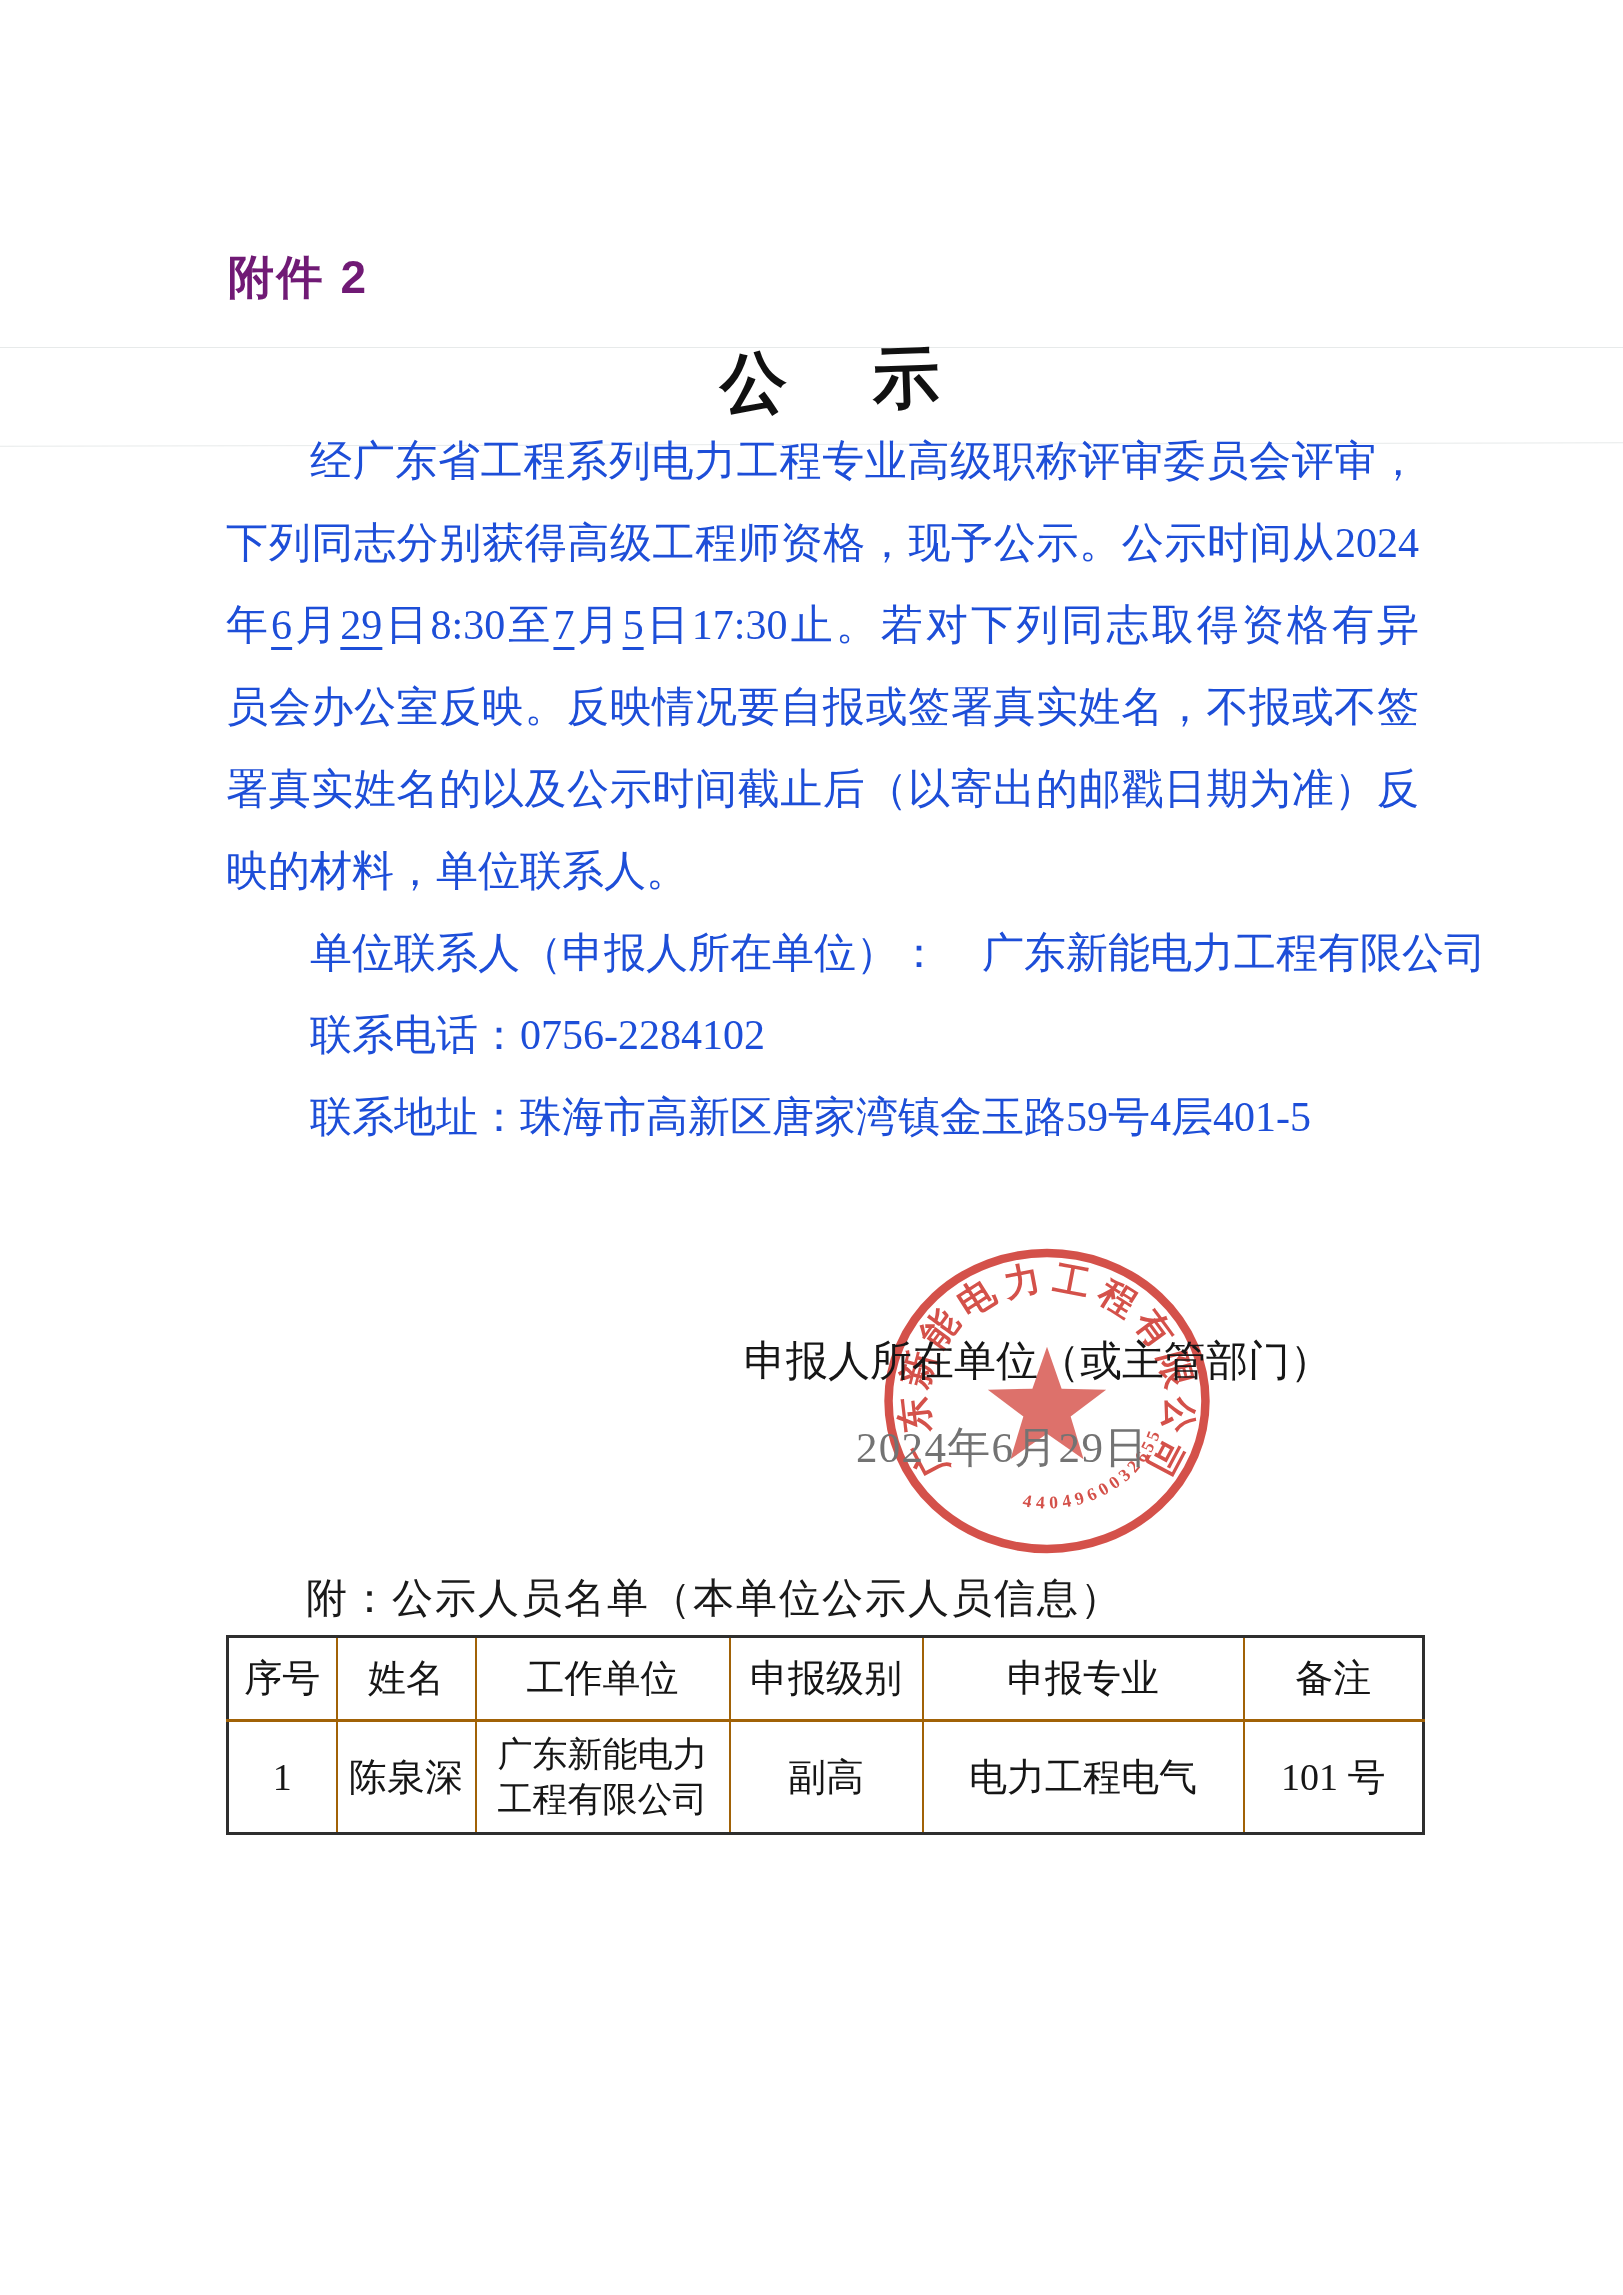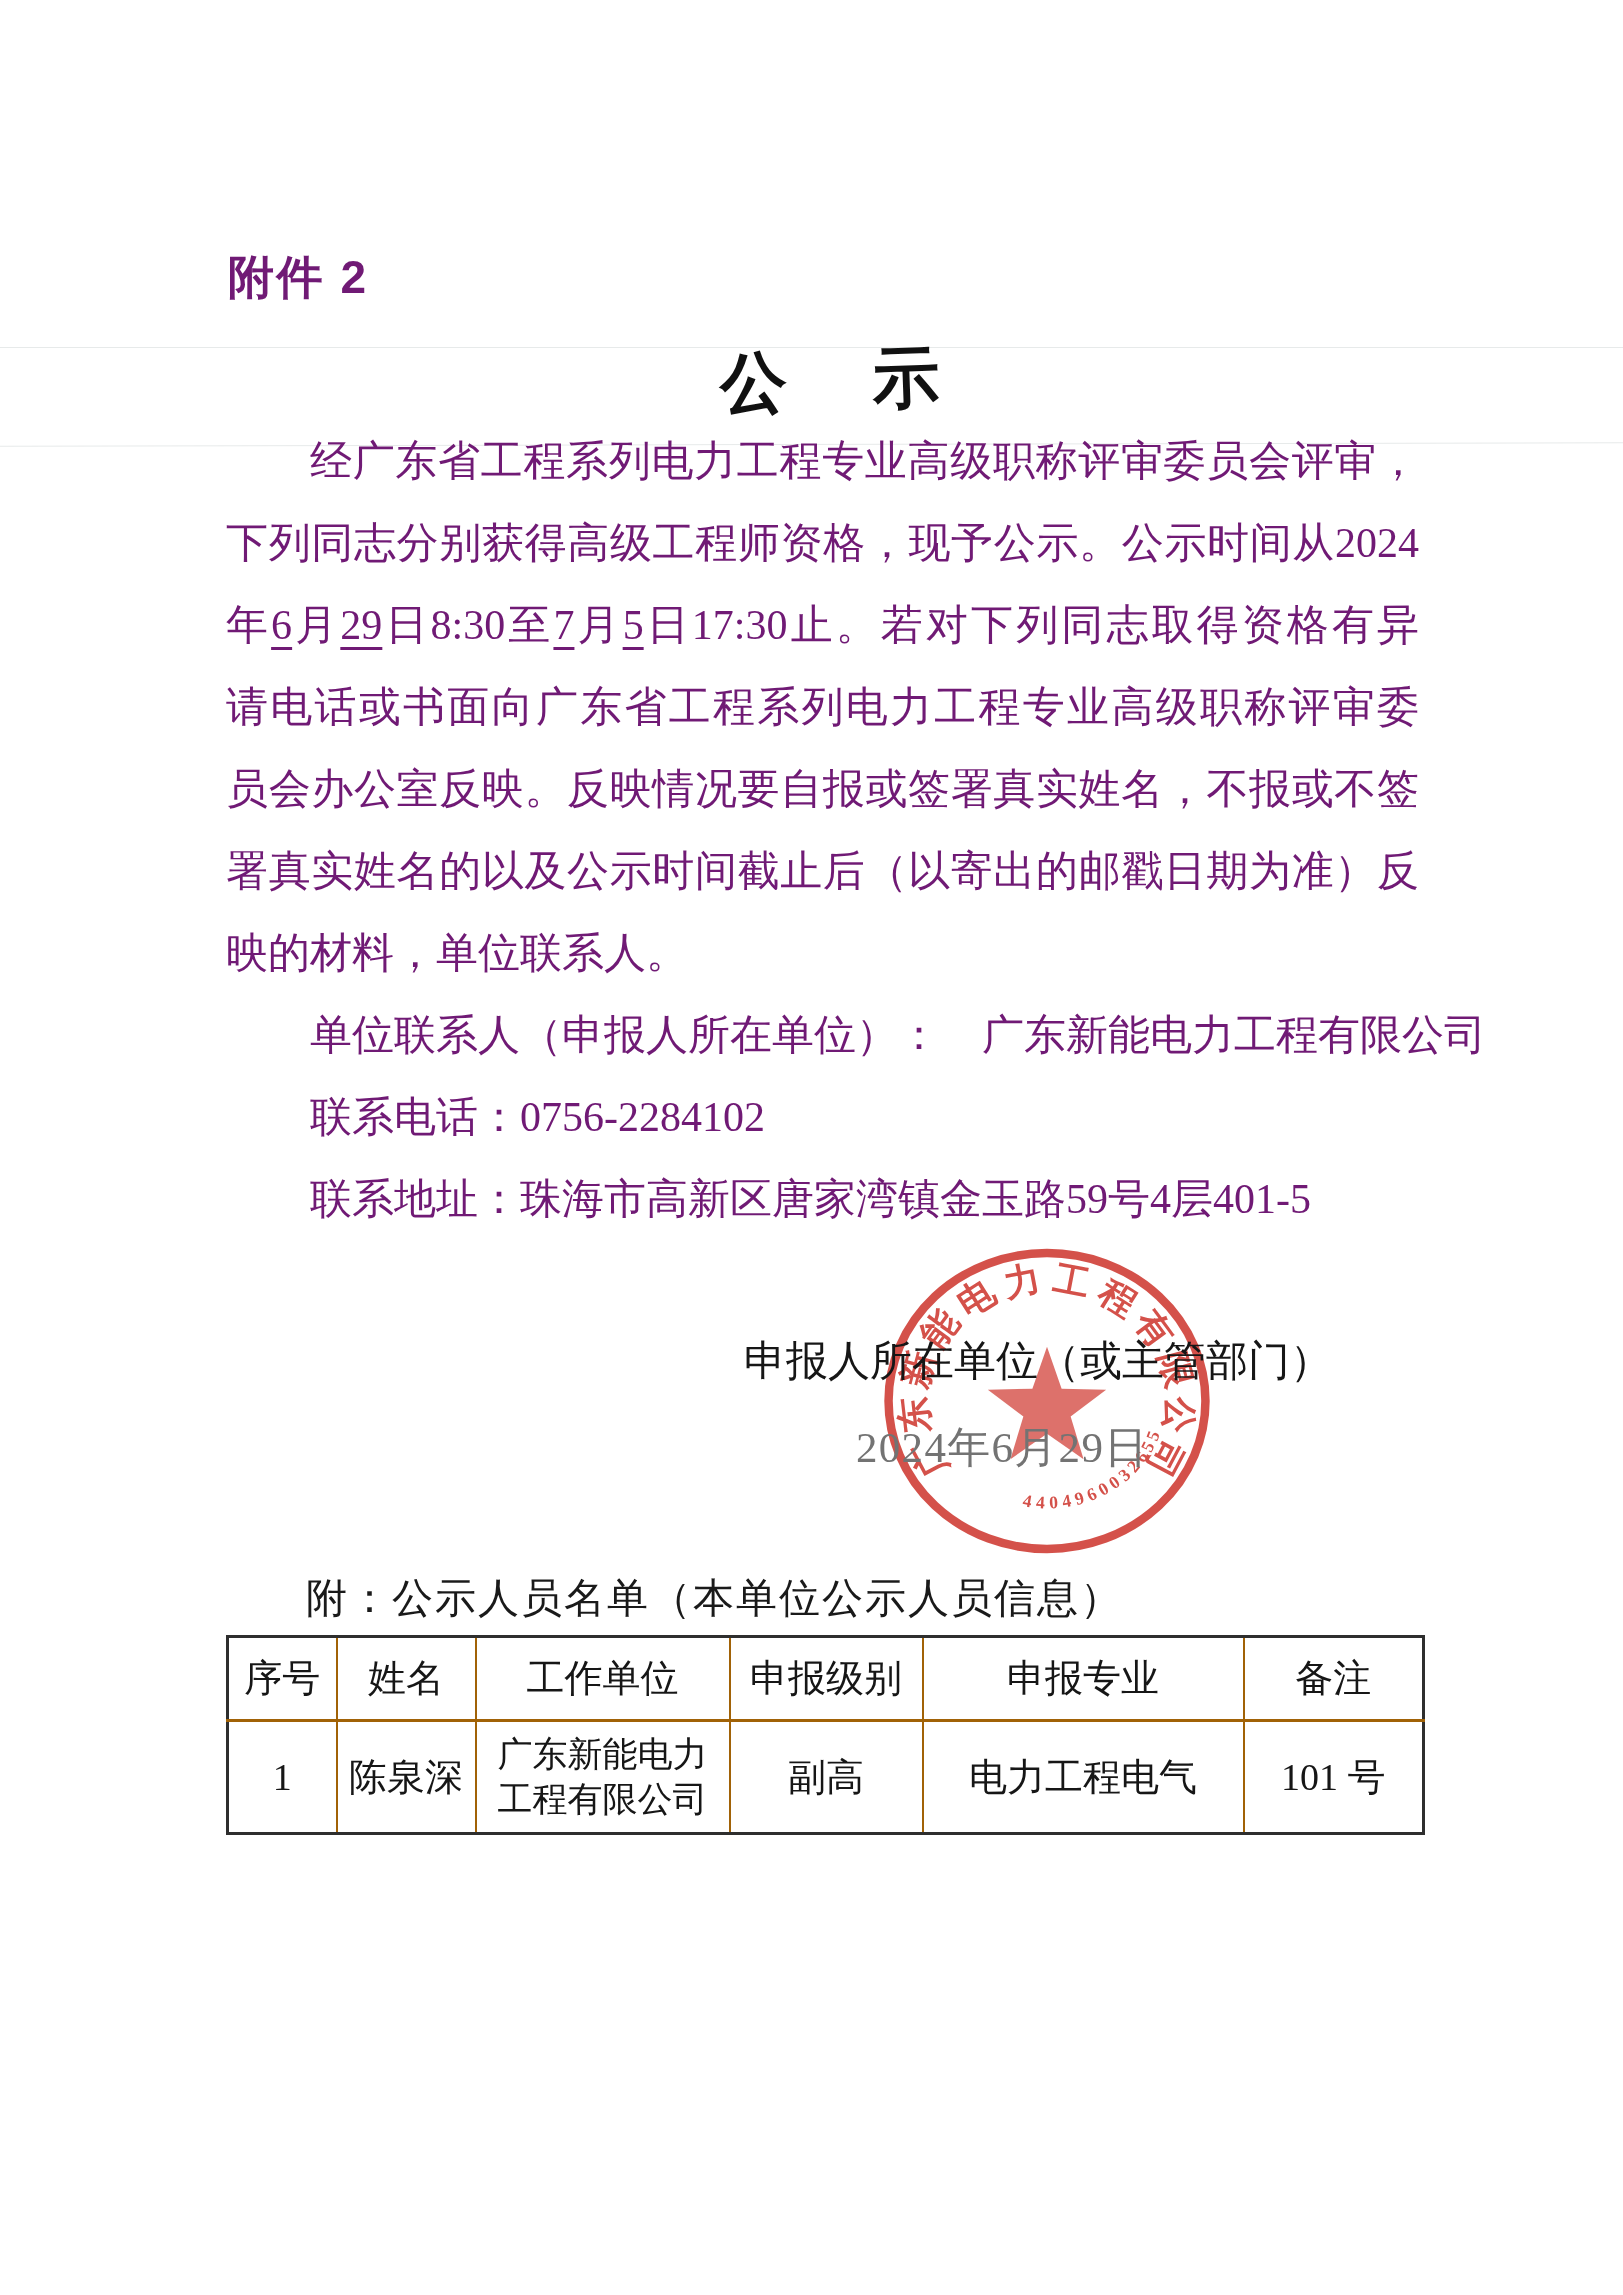--- a/index.html
+++ b/index.html
@@ -27,7 +27,7 @@
   }
   .body-block{
     position:absolute;left:226px;top:420px;width:1193px;
-    font-size:42px;line-height:82px;color:#701a75;
+    font-size:42px;line-height:82px;color:#1d4ed8;
   }
   .bline{height:82px;white-space:nowrap;}
   .bline.j{text-align:justify;text-align-last:justify;white-space:normal;height:82px;overflow:hidden;}

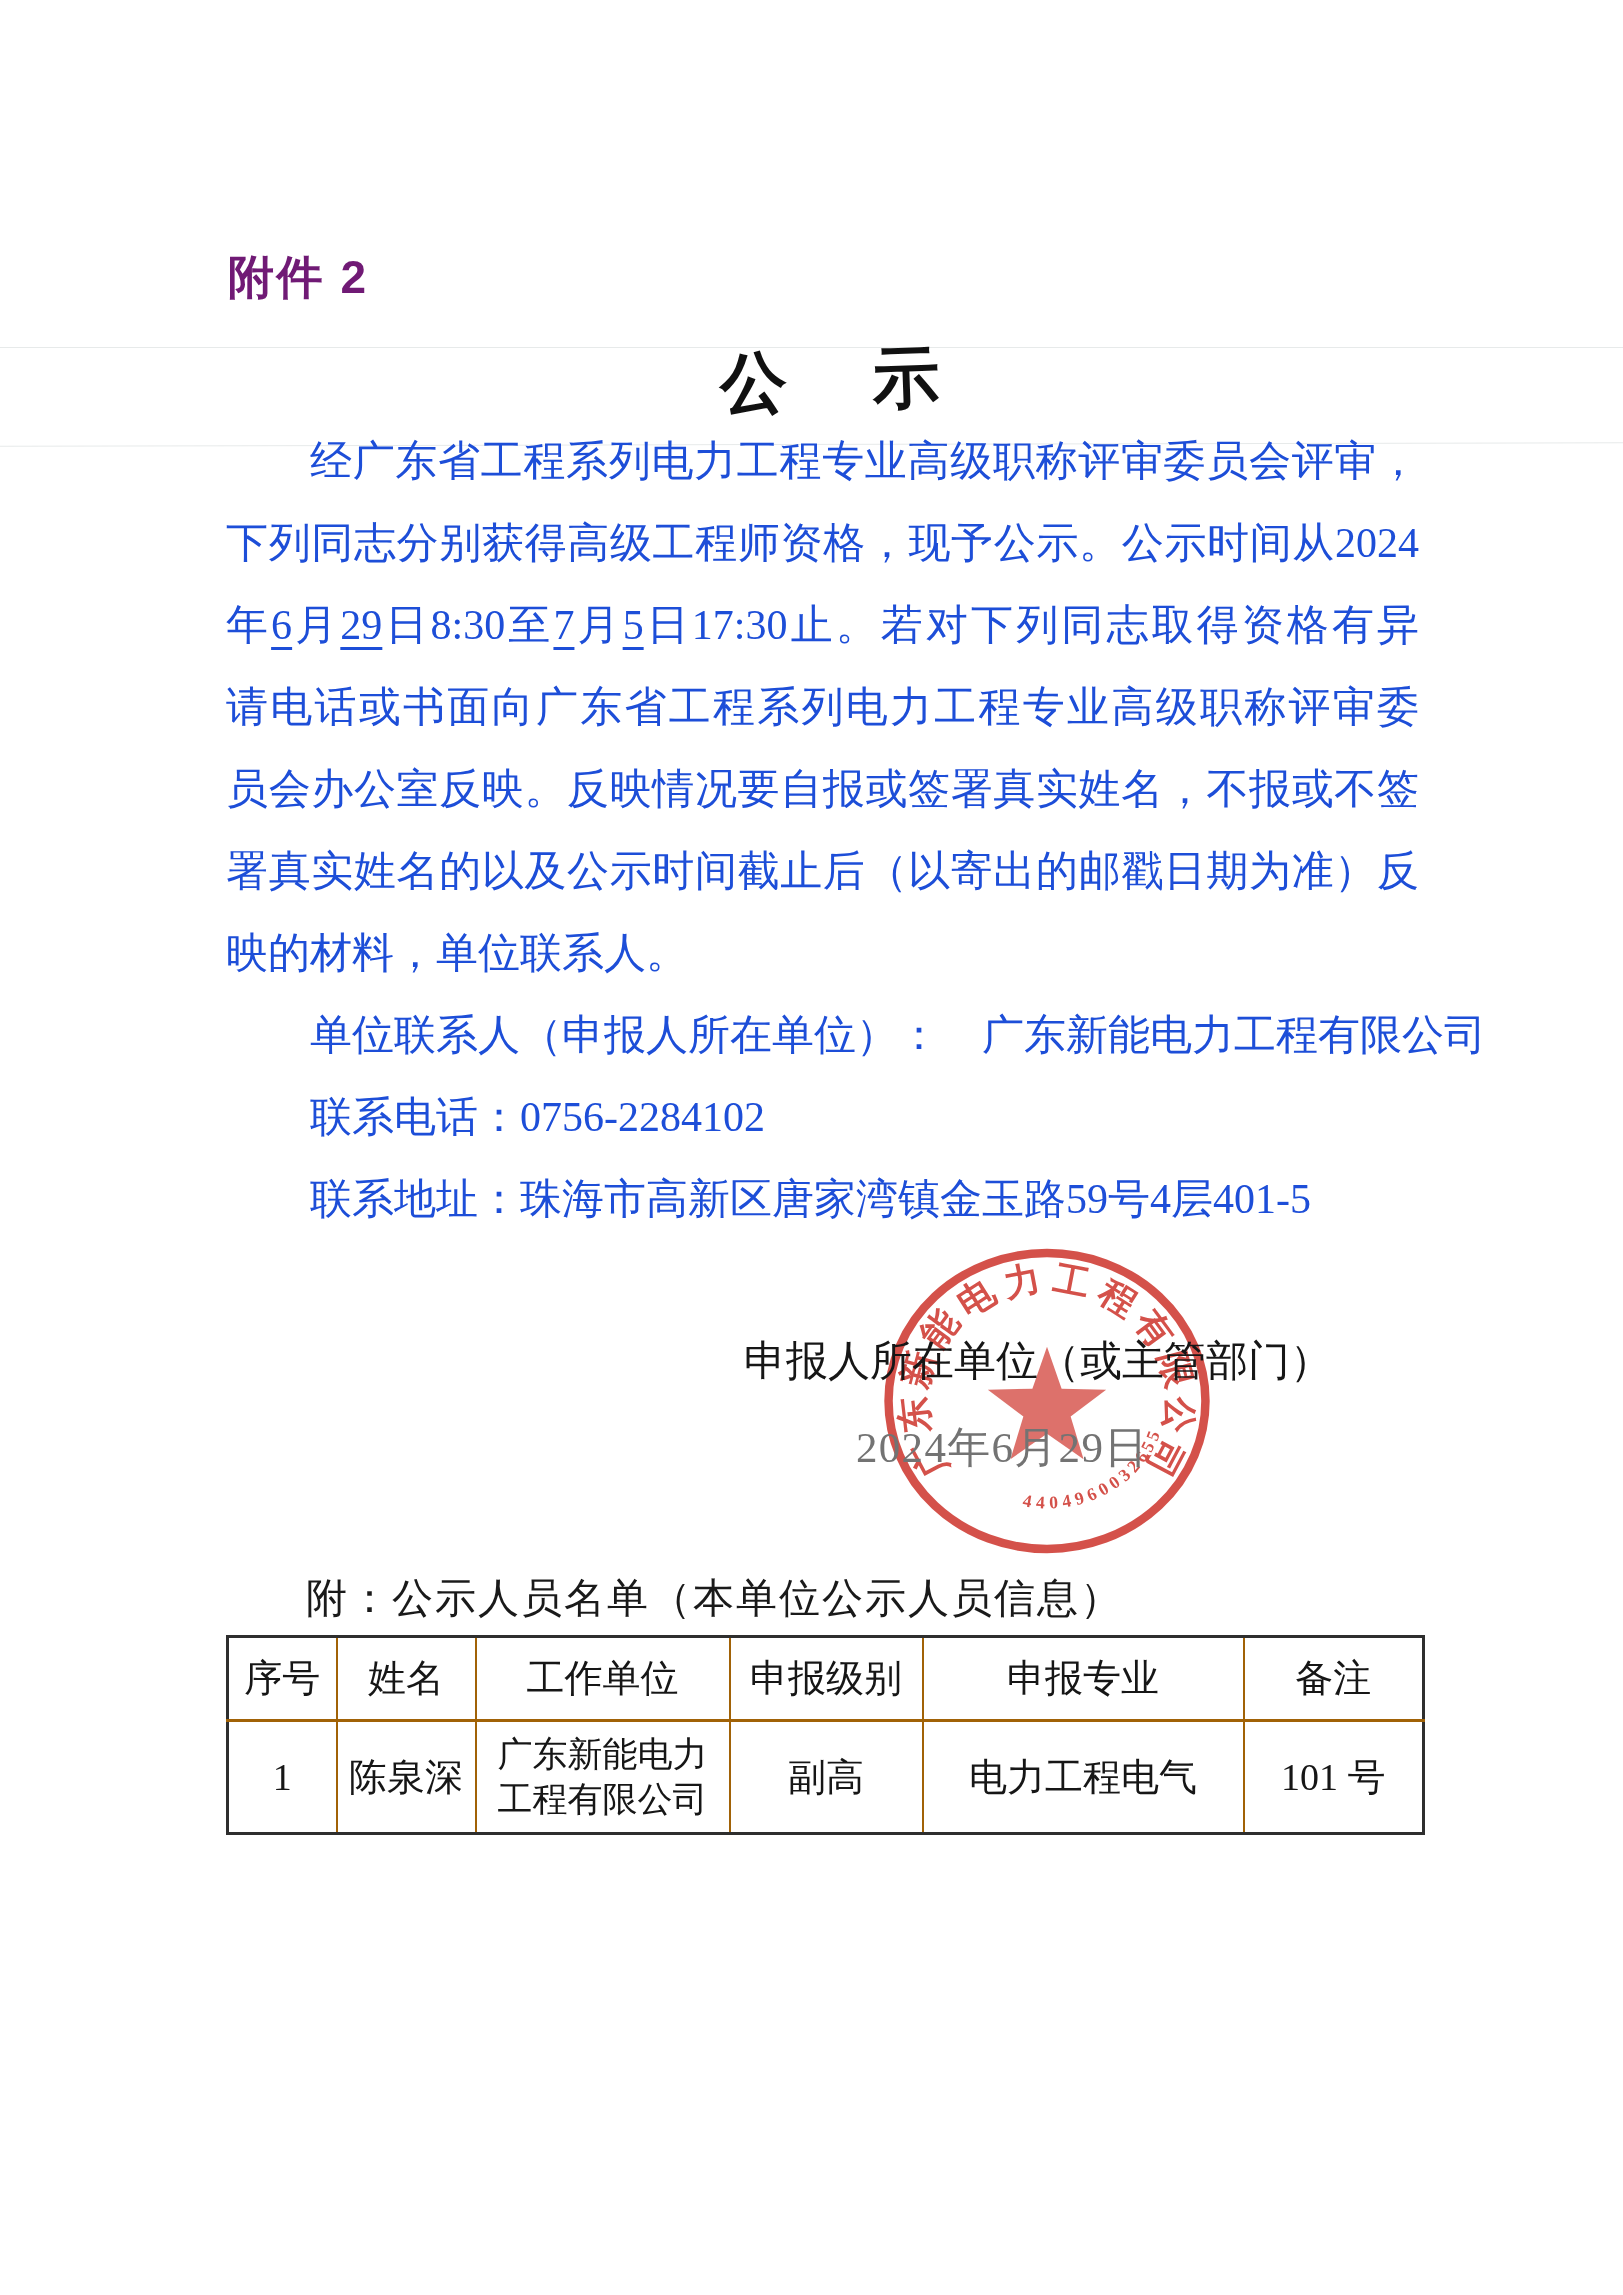--- a/index.html
+++ b/index.html
@@ -91,7 +91,6 @@
     <div class="bline j indent">经广东省工程系列电力工程专业高级职称评审委员会评审，</div>
     <div class="bline j">下列同志分别获得高级工程师资格，现予公示。公示时间从2024</div>
     <div class="bline j"><span>年</span><span class="u">6</span><span>月</span><span class="u">29</span><span>日8:30至</span><span class="u">7</span><span>月</span><span class="u">5</span><span>日17:30止。若对下列同志取得资格有异议，</span></div>
-    <div class="bline j">请电话或书面向广东省工程系列电力工程专业高级职称评审委</div>
     <div class="bline j">员会办公室反映。反映情况要自报或签署真实姓名，不报或不签</div>
     <div class="bline j">署真实姓名的以及公示时间截止后（以寄出的邮戳日期为准）反</div>
     <div class="bline">映的材料，单位联系人。</div>

